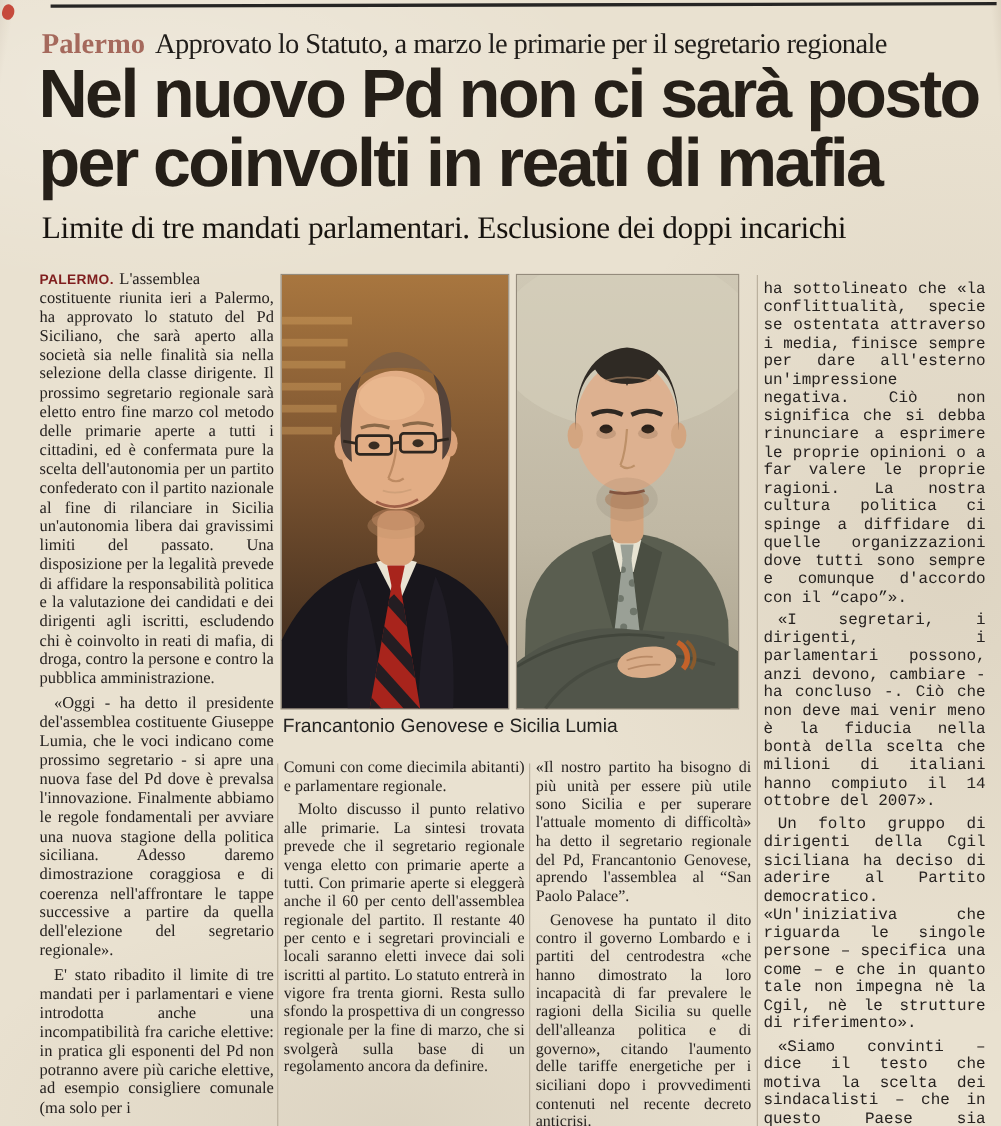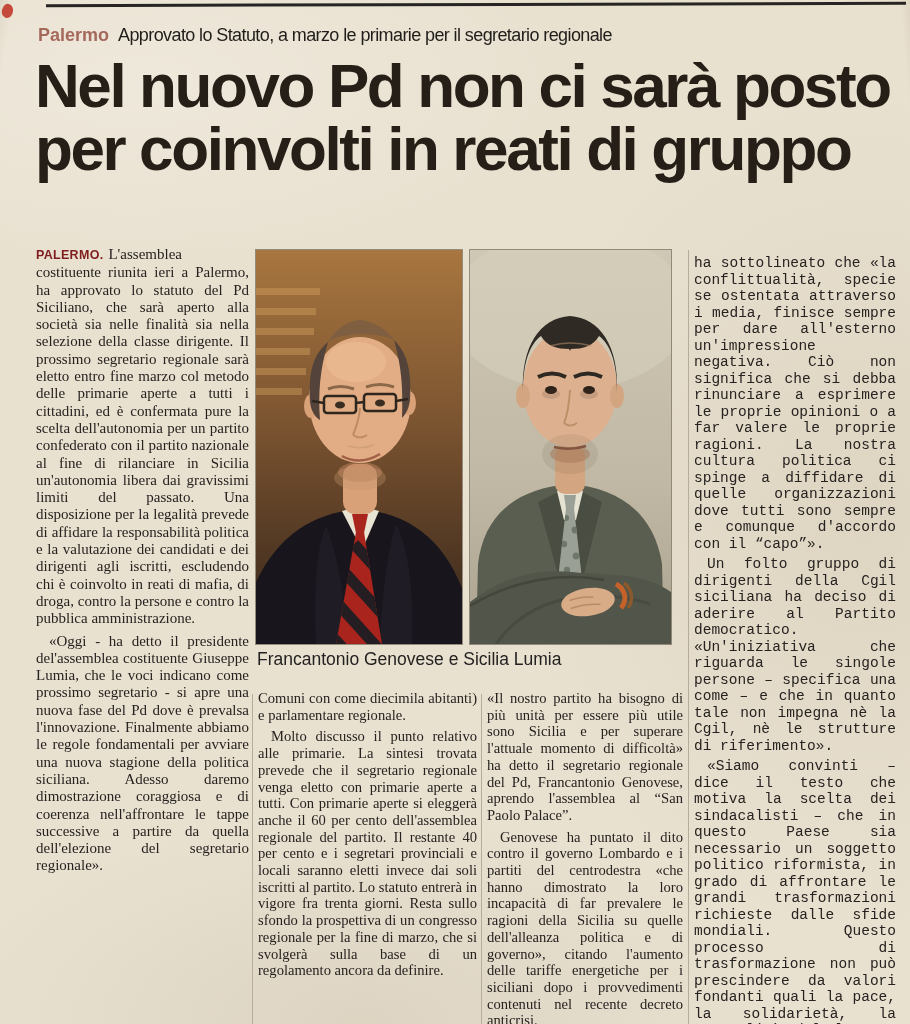--- a/index.html
+++ b/index.html
@@ -24,7 +24,7 @@
   .top-rule{position:absolute;left:46px;top:3px;width:860px;height:3px;background:#262524;transform:rotate(-.15deg);}
   .red-mark{position:absolute;left:2px;top:4px;width:11px;height:14px;background:#c23a2b;border-radius:45% 60% 50% 55%;transform:rotate(20deg);opacity:.9;}
 
-  .kicker{position:absolute;left:38px;top:25px;width:862px;font-family:Liberation Sans, sans-serif;font-size:18px;white-space:nowrap;}
+  .kicker{position:absolute;left:38px;top:25px;width:862px;font-family:Liberation Serif, serif;font-size:26px;white-space:nowrap;}
   .kicker-label{font-weight:bold;color:#a5695c;}
   .kicker-text{color:#201d1a;margin-left:9px;letter-spacing:-.6px;}
 

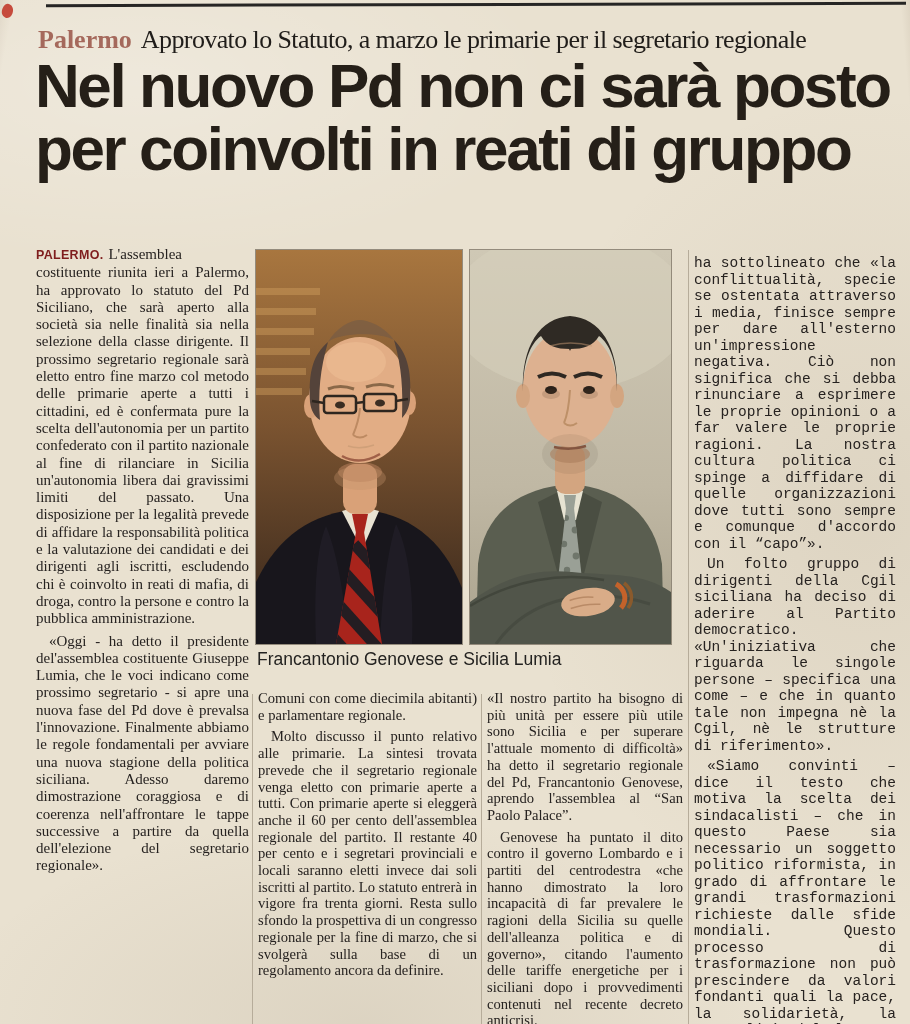--- a/index.html
+++ b/index.html
@@ -68,7 +68,7 @@
 
   <h1 class="headline" style="margin:0">
     <span>Nel nuovo Pd non ci sarà posto</span><br>
-    <span>per coinvolti in reati di gruppo</span>
+    <span>per coinvolti in reati di mafia</span>
   </h1>
 
 

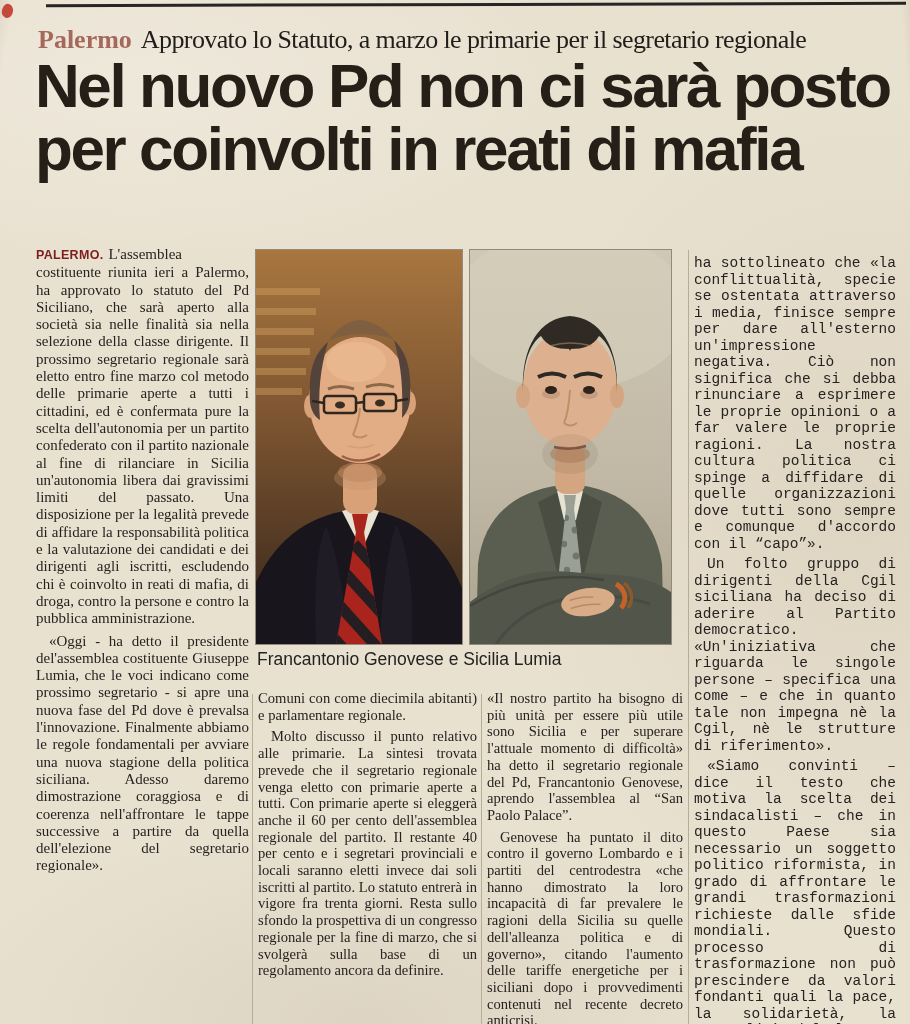--- a/index.html
+++ b/index.html
@@ -71,6 +71,7 @@
     <span>per coinvolti in reati di mafia</span>
   </h1>
 
+  <div class="subhead">Limite di tre mandati parlamentari. Esclusione dei doppi incarichi</div>
 
   <div class="col col1">
     <p class="flush">

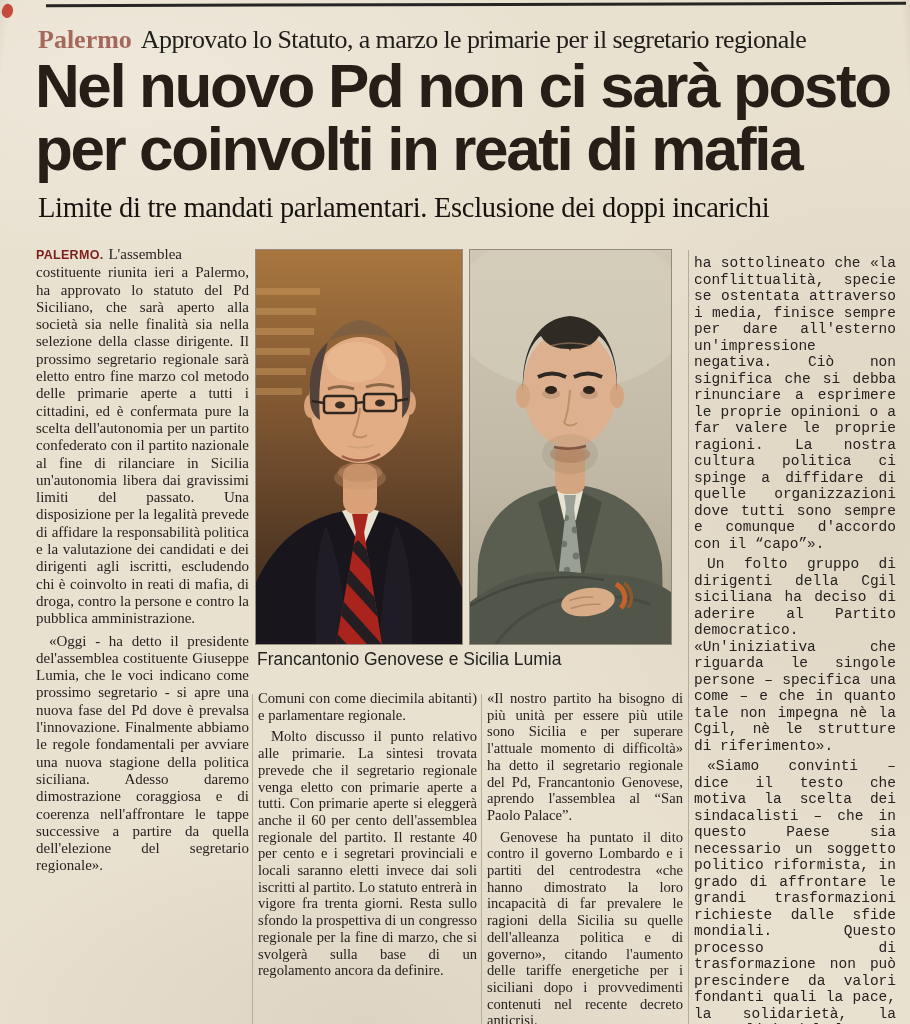--- a/index.html
+++ b/index.html
@@ -231,6 +231,7 @@
 
   <div class="col col4">
     <p class="flush">ha sottolineato che «la conflittualità, specie se ostentata attraverso i media, finisce sempre per dare all'esterno un'impressione negativa. Ciò non significa che si debba rinunciare a esprimere le proprie opinioni o a far valere le proprie ragioni. La nostra cultura politica ci spinge a diffidare di quelle organizzazioni dove tutti sono sempre e comunque d'accordo con il “capo”».</p>
+    <p>«I segretari, i dirigenti, i parlamentari possono, anzi devono, cambiare - ha concluso -. Ciò che non deve mai venir meno è la fiducia nella bontà della scelta che milioni di italiani hanno compiuto il 14 ottobre del 2007».</p>
     <p>Un folto gruppo di dirigenti della Cgil siciliana ha deciso di aderire al Partito democratico. «Un'iniziativa che riguarda le singole persone – specifica una come – e che in quanto tale non impegna nè la Cgil, nè le strutture di riferimento».</p>
     <p>«Siamo convinti – dice il testo che motiva la scelta dei sindacalisti – che in questo Paese sia necessario un soggetto politico riformista, in grado di affrontare le grandi trasformazioni richieste dalle sfide mondiali. Questo processo di trasformazione non può prescindere da valori fondanti quali la pace, la solidarietà, la centralità del lavoro, la partecipazione, l'accoglienza e l'integrazione sociale».</p>
     <p>

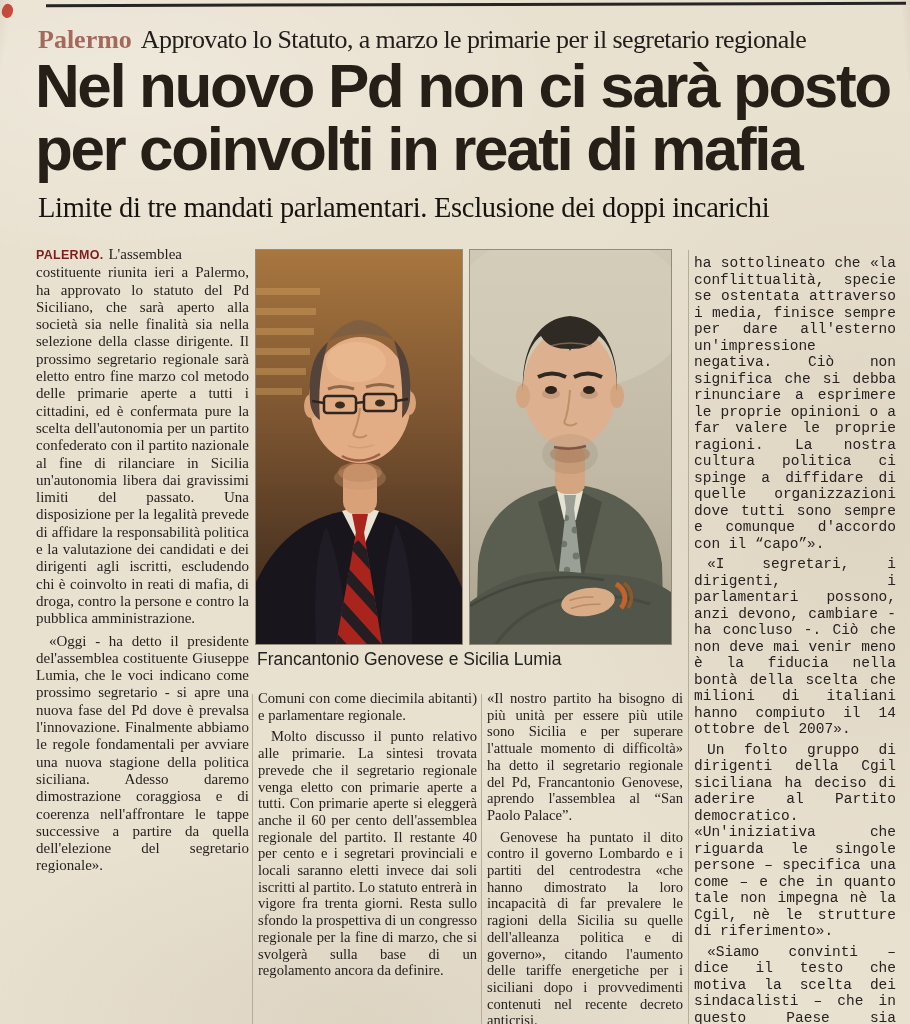--- a/index.html
+++ b/index.html
@@ -78,6 +78,7 @@
       <span class="lead">PALERMO.</span><span>L'assemblea costituente riunita ieri a Palermo, ha approvato lo statuto del Pd Siciliano, che sarà aperto alla società sia nelle finalità sia nella selezione della classe dirigente. Il prossimo segretario regionale sarà eletto entro fine marzo col metodo delle primarie aperte a tutti i cittadini, ed è confermata pure la scelta dell'autonomia per un partito confederato con il partito nazionale al fine di rilanciare in Sicilia un'autonomia libera dai gravissimi limiti del passato. Una disposizione per la legalità prevede di affidare la responsabilità politica e la valutazione dei candidati e dei dirigenti agli iscritti, escludendo chi è coinvolto in reati di mafia, di droga, contro la persone e contro la pubblica amministrazione.</span>
     </p>
     <p>«Oggi - ha detto il presidente del'assemblea costituente Giuseppe Lumia, che le voci indicano come prossimo segretario - si apre una nuova fase del Pd dove è prevalsa l'innovazione. Finalmente abbiamo le regole fondamentali per avviare una nuova stagione della politica siciliana. Adesso daremo dimostrazione coraggiosa e di coerenza nell'affrontare le tappe successive a partire da quella dell'elezione del segretario regionale».</p>
+    <p>E' stato ribadito il limite di tre mandati per i parlamentari e viene introdotta anche una incompatibilità fra cariche elettive: in pratica gli esponenti del Pd non potranno avere più cariche elettive, ad esempio consigliere comunale (ma solo per i</p>
   </div>
 
   <figure class="photo photo-left" style="margin:0">

